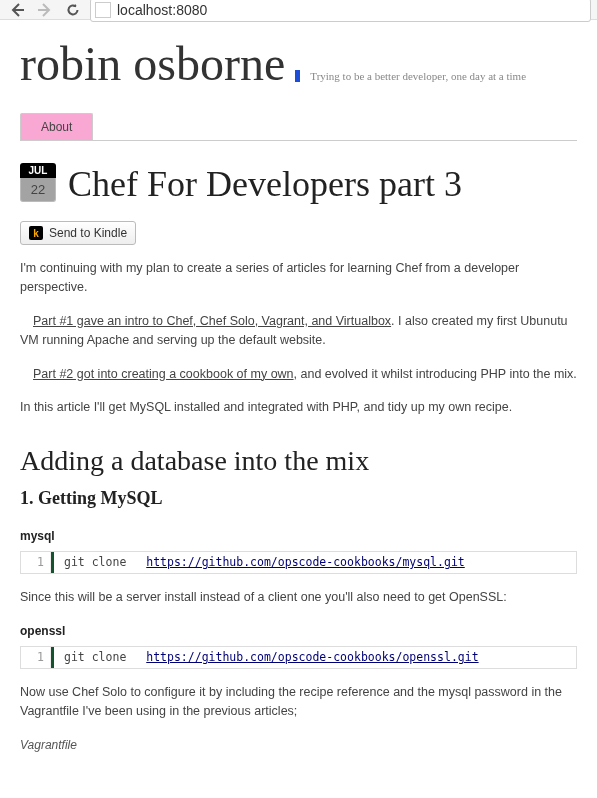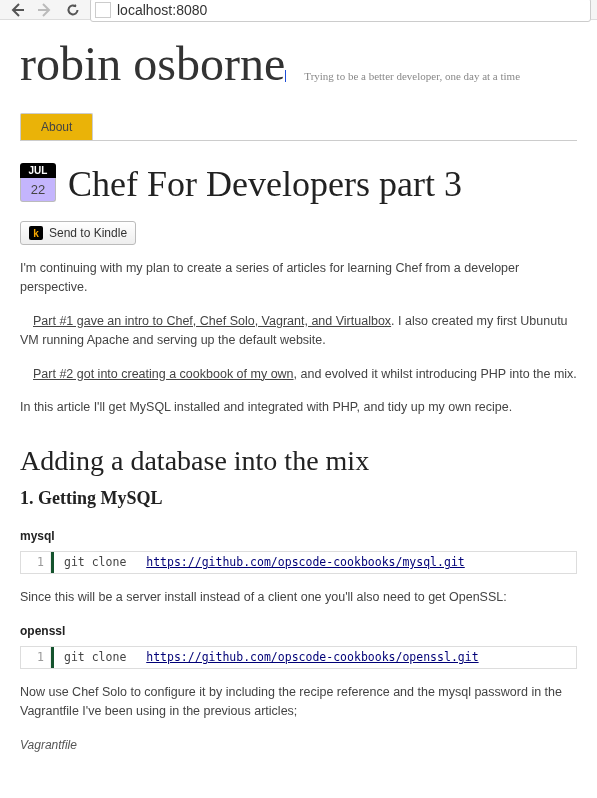--- a/index.html
+++ b/index.html
@@ -16,7 +16,7 @@
 
   
   .page { padding:6px 20px 30px 20px; }
-  .site-title-row { display:flex; align-items:baseline; margin-top:10px;}
+  .site-title-row { display:flex; align-items:baseline; gap:10px; margin-top:10px;}
   .site-title { font-family: Georgia, "Times New Roman", serif; font-size:48px; color:#333; margin:0; font-weight:normal;}
   .tagline    { font-family: Georgia, serif; font-size:11px; color:#888; border-left:1px solid #1d4ed8; padding-left:18px;}
 

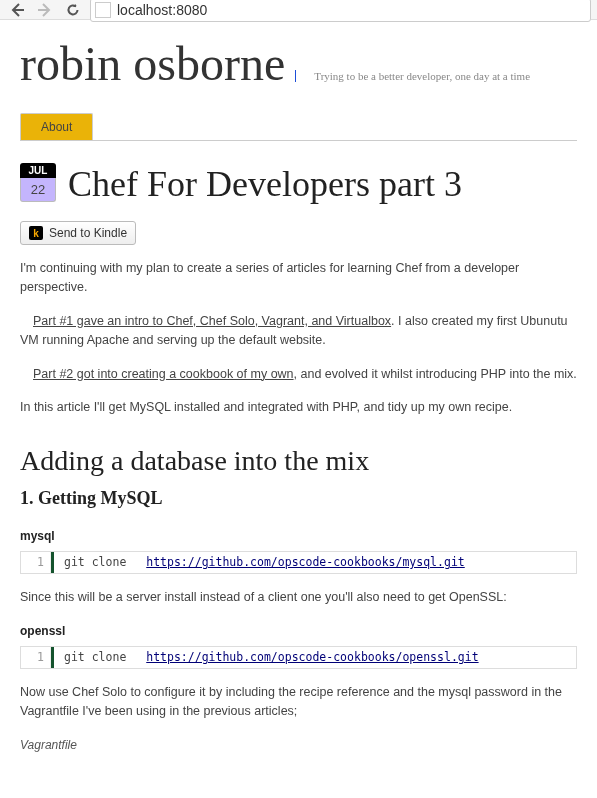--- a/index.html
+++ b/index.html
@@ -18,7 +18,7 @@
   .page { padding:6px 20px 30px 20px; }
   .site-title-row { display:flex; align-items:baseline; gap:10px; margin-top:10px;}
   .site-title { font-family: Georgia, "Times New Roman", serif; font-size:48px; color:#333; margin:0; font-weight:normal;}
-  .tagline    { font-family: Georgia, serif; font-size:11px; color:#888; border-left:1px solid #1d4ed8; padding-left:18px;}
+  .tagline    { font-family: Georgia, serif; font-size:11px; color:#888; border-left:5px solid #1d4ed8; padding-left:10px;}
 
   .menu { margin-top:22px; border-bottom:1px solid #ccc;}
   .menu .tab { display:inline-block; border:1px solid #ccc; border-bottom:none; padding:6px 20px; font-size:12px; color:#444; background:#eab308; border-radius:2px 2px 0 0;}

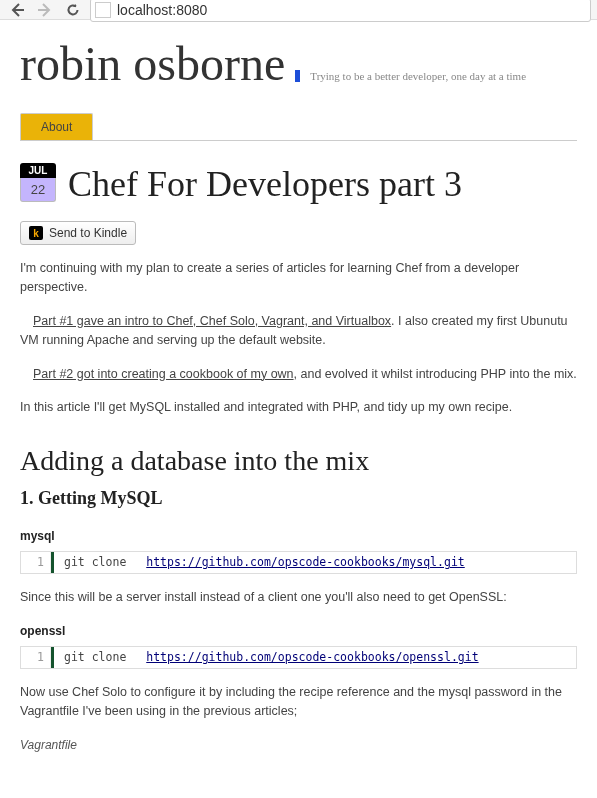--- a/index.html
+++ b/index.html
@@ -21,7 +21,7 @@
   .tagline    { font-family: Georgia, serif; font-size:11px; color:#888; border-left:5px solid #1d4ed8; padding-left:10px;}
 
   .menu { margin-top:22px; border-bottom:1px solid #ccc;}
-  .menu .tab { display:inline-block; border:1px solid #ccc; border-bottom:none; padding:6px 20px; font-size:12px; color:#444; background:#eab308; border-radius:2px 2px 0 0;}
+  .menu .tab { display:inline-block; border:1px solid #ccc; border-bottom:none; padding:6px 20px; font-size:12px; color:#444; background:#f9a8d4; border-radius:2px 2px 0 0;}
 
   .post-head { display:flex; align-items:flex-start; gap:12px; margin-top:22px;}
   .datebox   { width:36px; text-align:center; }

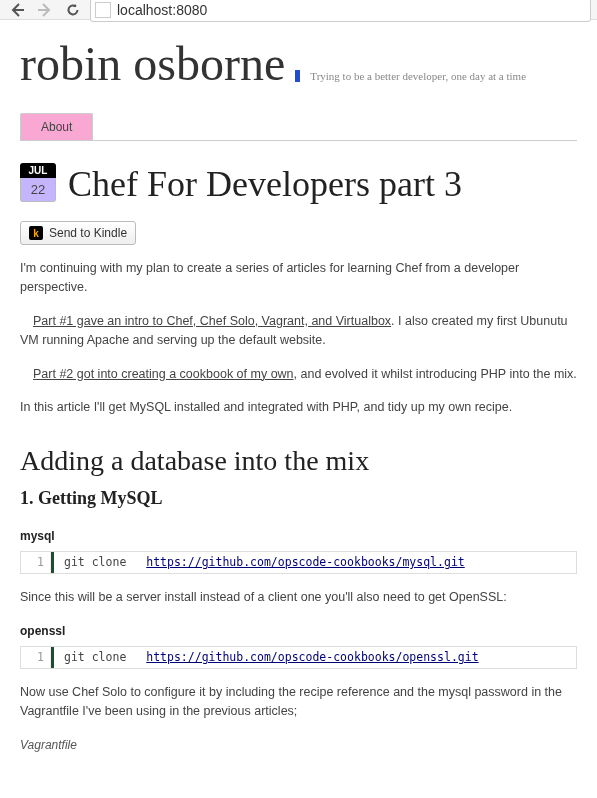--- a/index.html
+++ b/index.html
@@ -26,7 +26,7 @@
   .post-head { display:flex; align-items:flex-start; gap:12px; margin-top:22px;}
   .datebox   { width:36px; text-align:center; }
   .datebox .mon { background:#000; color:#fff; font-size:10px; font-weight:bold; padding:2px 6px; border-radius:3px 3px 0 0;}
-  .datebox .day { background:#c4b5fd; border:1px solid #bbb; border-top:0; font-size:13px; padding:4px 0; border-radius:0 0 3px 3px;}
+  .datebox .day { background:#a3a3a3; border:1px solid #bbb; border-top:0; font-size:13px; padding:4px 0; border-radius:0 0 3px 3px;}
   .post-title { font-family: Georgia, "Times New Roman", serif; font-size:36px; color:#222; margin:0; font-weight:normal;}
 
   .kindle { margin-top:16px; display:inline-flex; align-items:center; gap:6px; border:1px solid #bbb; border-radius:3px; padding:4px 8px; font-size:12px; color:#333; background:linear-gradient(#fff,#eee);}

